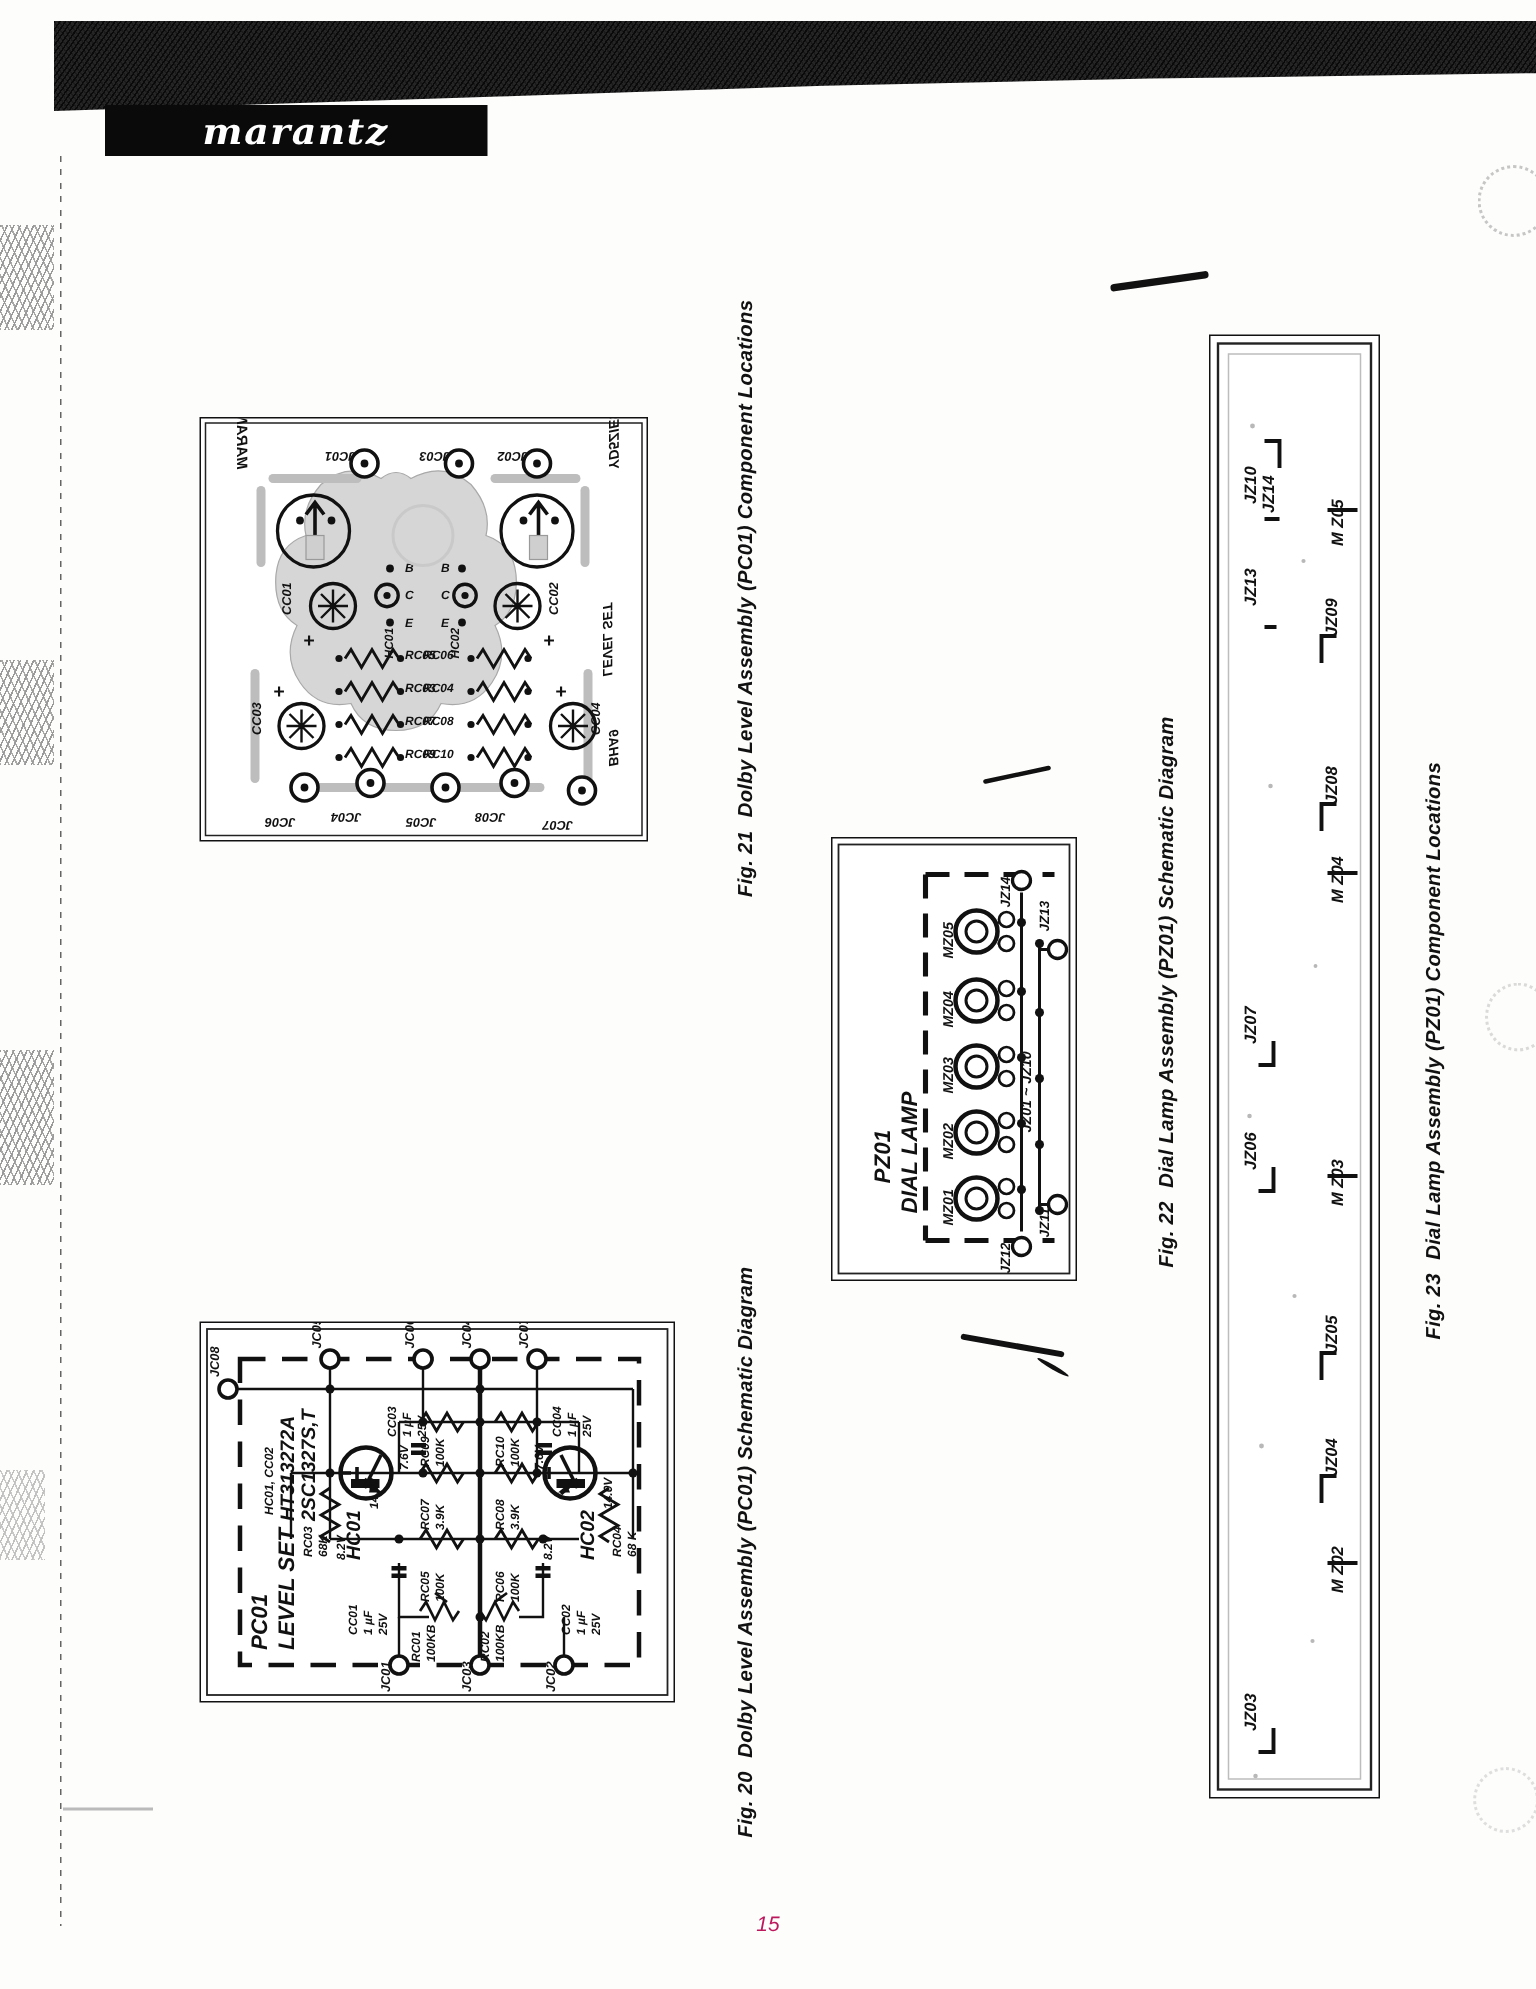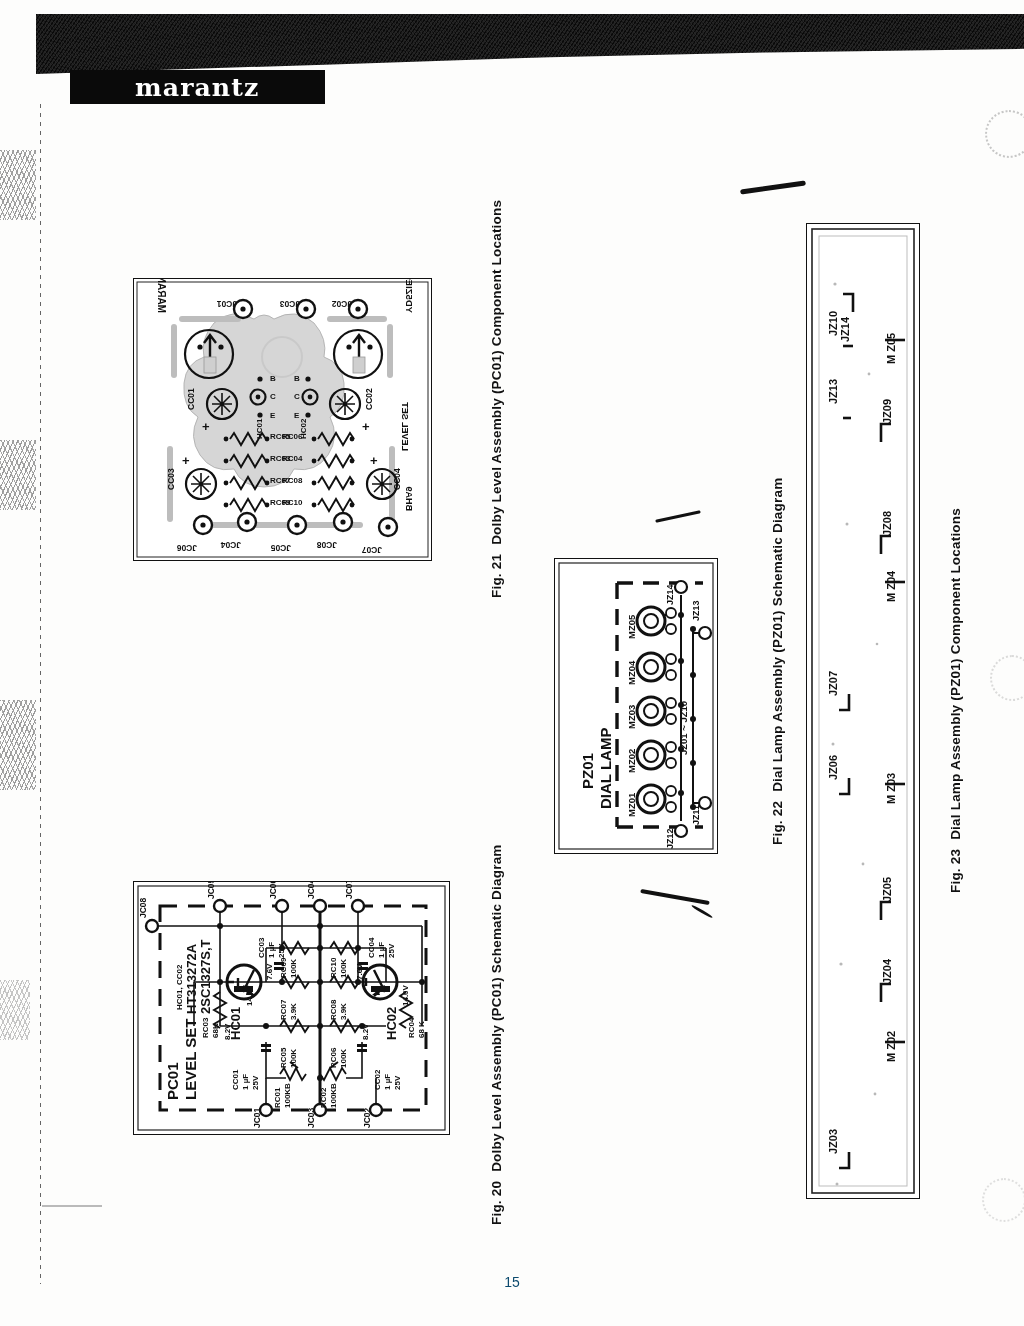--- a/index.html
+++ b/index.html
@@ -8,7 +8,7 @@
     font-family:"Liberation Sans", sans-serif;
     background:#fefefe;
   }
-  .page{position:absolute;inset:0;background:#fdfdfc;}
+  .page{position:absolute;inset:0;background:#fdfdfc;font-style:italic;}
 
   
   .scanband{

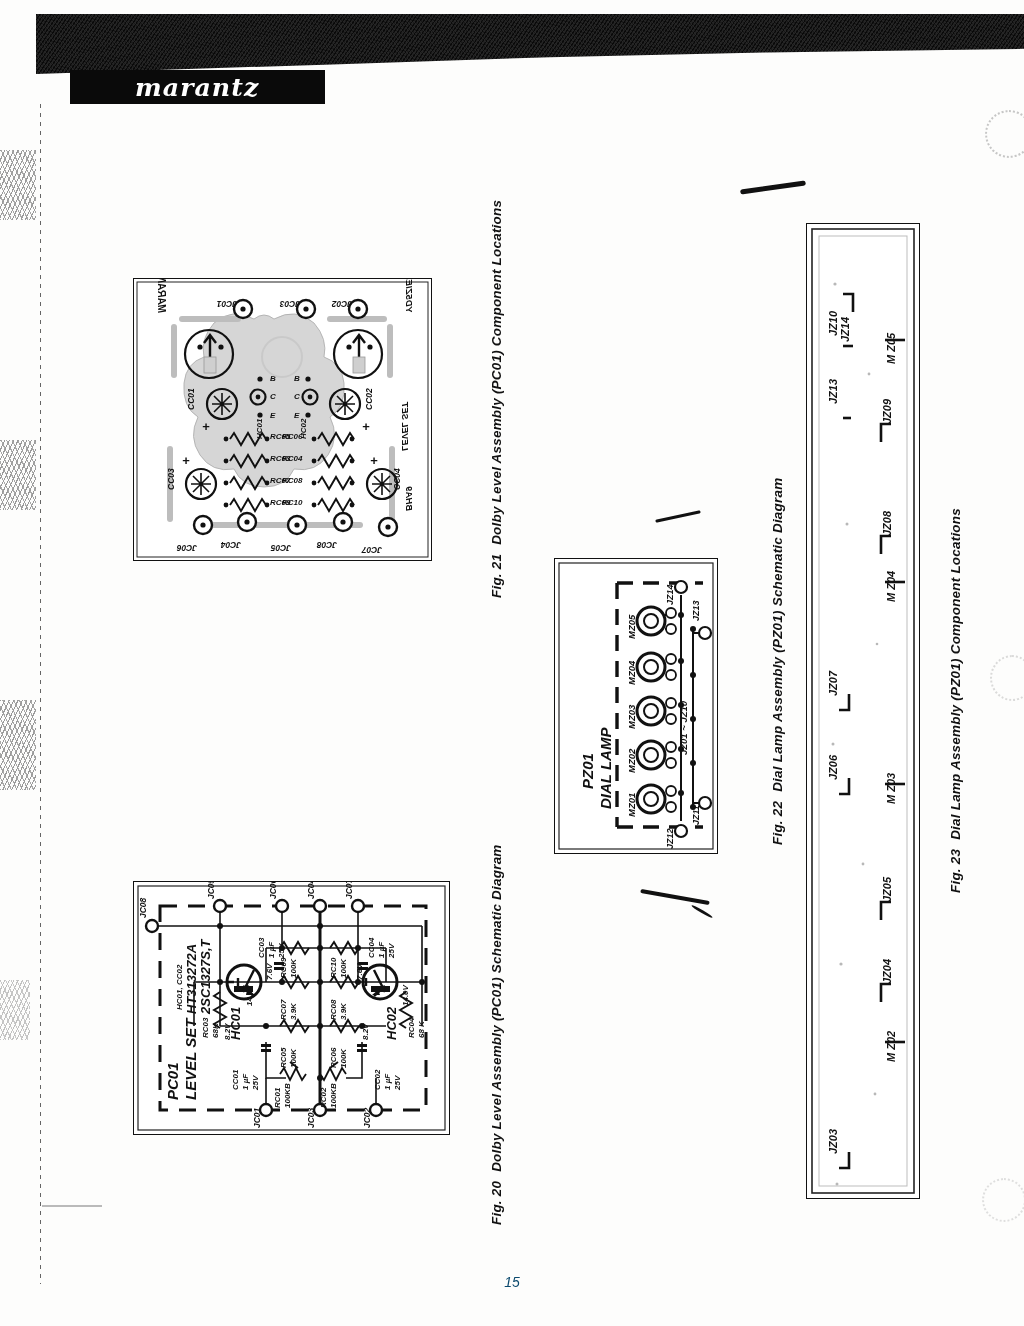--- a/index.html
+++ b/index.html
@@ -70,7 +70,7 @@
   
   .pageno{
     position:absolute;left:0;right:0;top:1274px;text-align:center;
-    font-size:14px;color:#0c4a6e;font-family:"Liberation Sans",sans-serif;
+    font-size:14px;color:#be185d;font-family:"Liberation Sans",sans-serif;
   }
 
   svg{display:block;}

